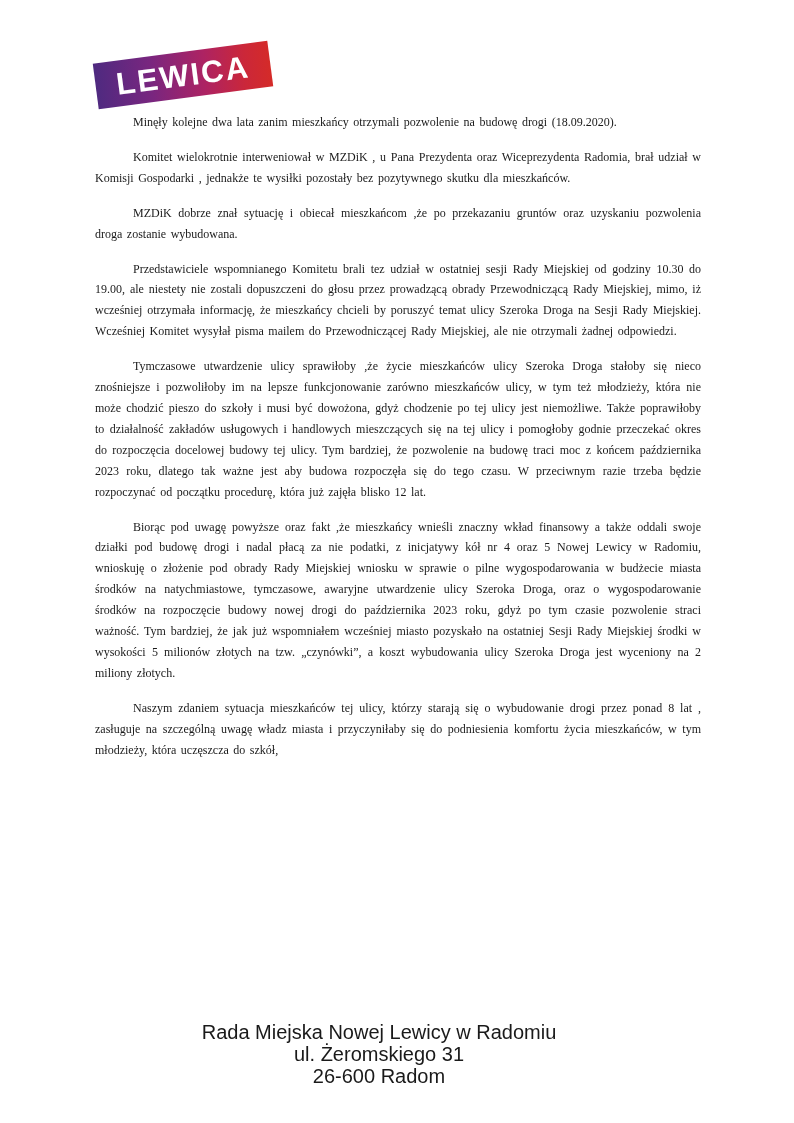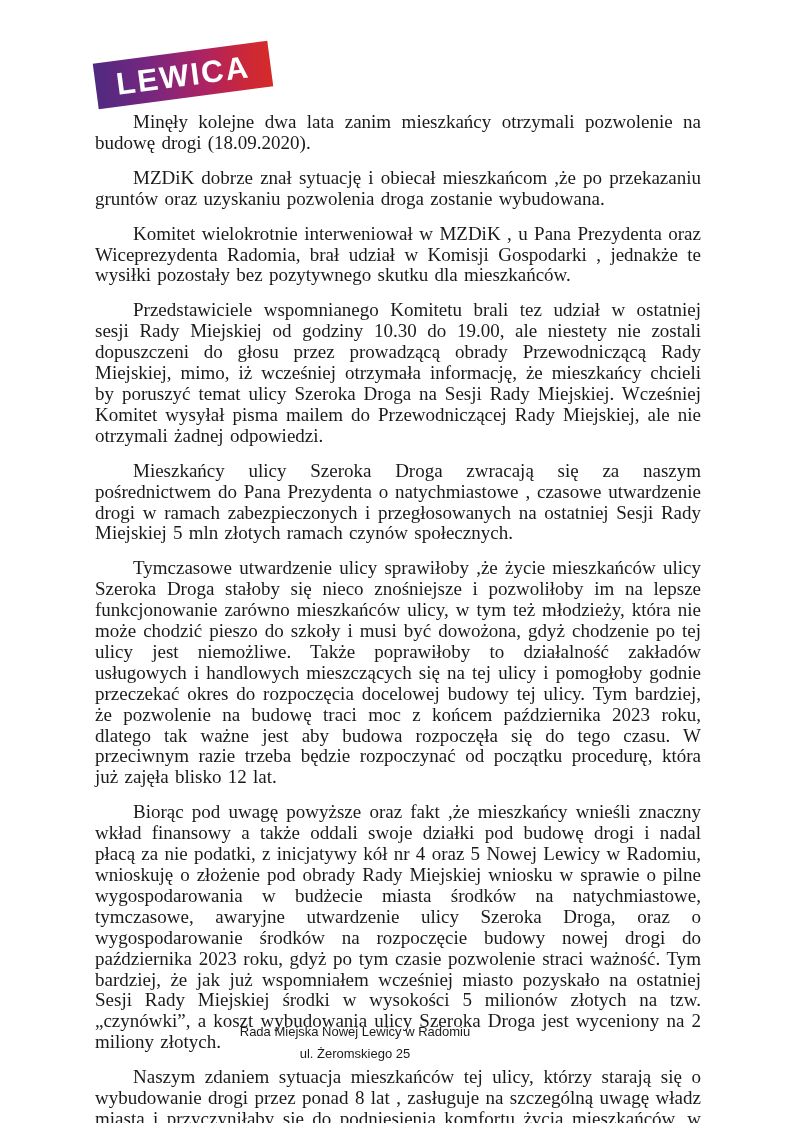--- a/index.html
+++ b/index.html
@@ -50,7 +50,7 @@
   }
   .doc-body p {
     margin: 0 0 14px 0;
-    font-size: 19px;
+    font-size: 12px;
     line-height: 20.9px;
     text-align: justify;
     text-indent: 38px;

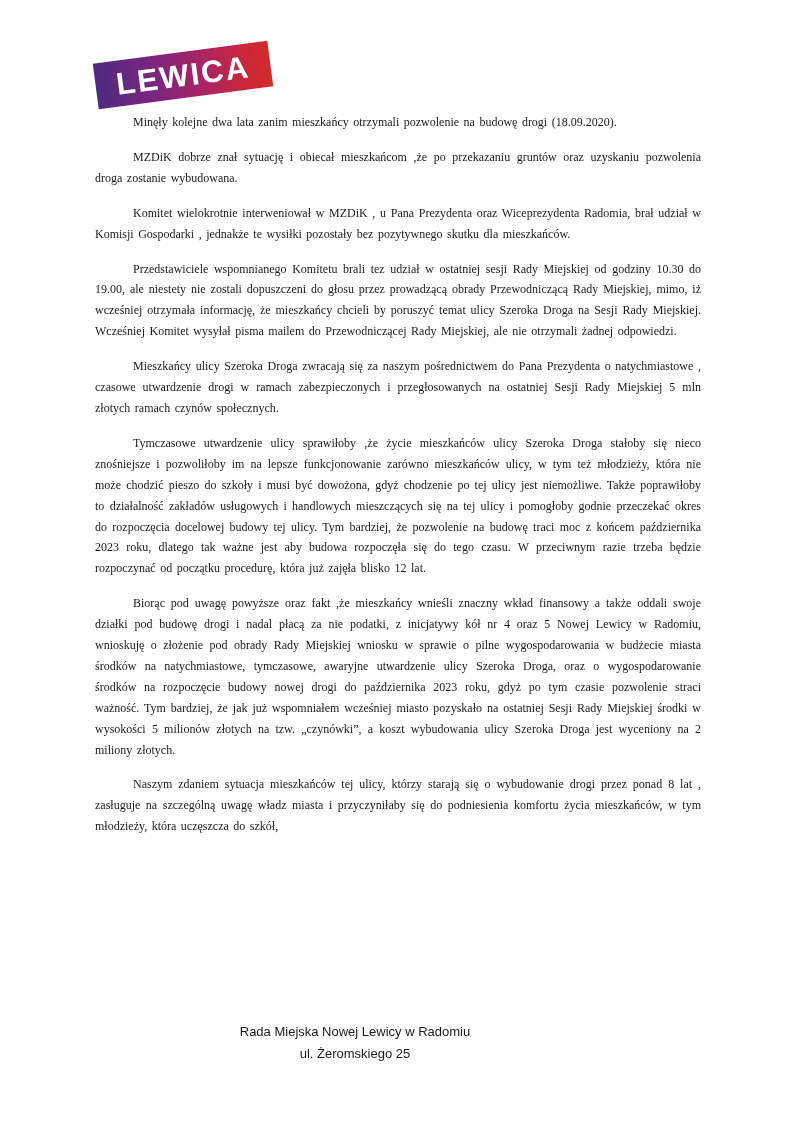--- a/index.html
+++ b/index.html
@@ -84,8 +84,8 @@
 
   <div class="doc-body">
     <p>Minęły  kolejne  dwa  lata zanim  mieszkańcy  otrzymali  pozwolenie  na  budowę  drogi (18.09.2020).</p>
+    <p>Komitet   wielokrotnie    interweniował   w   MZDiK ,  u  Pana  Prezydenta oraz  Wiceprezydenta Radomia, brał  udział   w  Komisji  Gospodarki  , jednakże  te  wysiłki pozostały  bez  pozytywnego  skutku  dla mieszkańców.</p>
     <p>MZDiK  dobrze   znał  sytuację  i  obiecał   mieszkańcom  ,że  po  przekazaniu  gruntów oraz  uzyskaniu  pozwolenia  droga  zostanie wybudowana.</p>
-    <p>Komitet   wielokrotnie    interweniował   w   MZDiK ,  u  Pana  Prezydenta oraz  Wiceprezydenta Radomia, brał  udział   w  Komisji  Gospodarki  , jednakże  te  wysiłki pozostały  bez  pozytywnego  skutku  dla mieszkańców.</p>
     <p>Przedstawiciele  wspomnianego  Komitetu brali  tez  udział w  ostatniej  sesji  Rady Miejskiej  od  godziny  10.30  do  19.00, ale  niestety  nie  zostali  dopuszczeni  do  głosu przez prowadzącą  obrady  Przewodniczącą  Rady  Miejskiej, mimo, iż  wcześniej  otrzymała  informację, że  mieszkańcy  chcieli by  poruszyć   temat  ulicy  Szeroka Droga  na  Sesji  Rady  Miejskiej. Wcześniej  Komitet  wysyłał   pisma  mailem  do  Przewodniczącej  Rady  Miejskiej, ale  nie otrzymali  żadnej  odpowiedzi.</p>
     <p>Mieszkańcy  ulicy  Szeroka  Droga   zwracają  się  za  naszym  pośrednictwem  do   Pana Prezydenta  o   natychmiastowe , czasowe  utwardzenie  drogi  w  ramach  zabezpieczonych i  przegłosowanych    na  ostatniej  Sesji  Rady  Miejskiej  5  mln  złotych  ramach  czynów społecznych.</p>
     <p>Tymczasowe  utwardzenie ulicy   sprawiłoby ,że  życie  mieszkańców  ulicy  Szeroka  Droga stałoby   się  nieco   znośniejsze  i   pozwoliłoby   im   na   lepsze   funkcjonowanie   zarówno mieszkańców  ulicy, w tym  też  młodzieży, która  nie  może  chodzić  pieszo  do  szkoły  i  musi  być dowożona, gdyż  chodzenie   po  tej  ulicy jest  niemożliwe. Także  poprawiłoby  to  działalność zakładów  usługowych i  handlowych  mieszczących  się  na  tej  ulicy i  pomogłoby  godnie przeczekać  okres  do  rozpoczęcia   docelowej  budowy  tej  ulicy. Tym bardziej, że  pozwolenie  na budowę  traci   moc  z  końcem października  2023  roku, dlatego  tak  ważne  jest  aby  budowa rozpoczęła  się   do  tego  czasu.  W  przeciwnym  razie  trzeba  będzie  rozpoczynać  od  początku procedurę, która  już  zajęła  blisko  12  lat.</p>

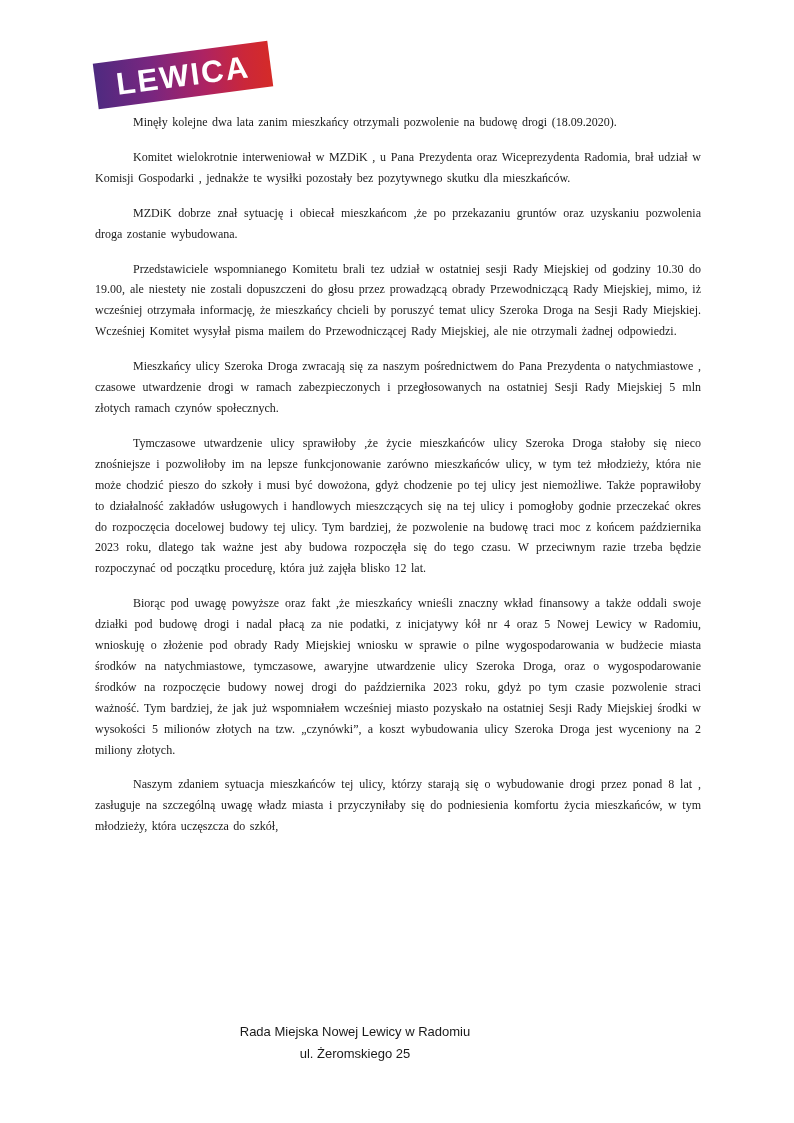--- a/index.html
+++ b/index.html
@@ -87,7 +87,6 @@
     <p>Komitet   wielokrotnie    interweniował   w   MZDiK ,  u  Pana  Prezydenta oraz  Wiceprezydenta Radomia, brał  udział   w  Komisji  Gospodarki  , jednakże  te  wysiłki pozostały  bez  pozytywnego  skutku  dla mieszkańców.</p>
     <p>MZDiK  dobrze   znał  sytuację  i  obiecał   mieszkańcom  ,że  po  przekazaniu  gruntów oraz  uzyskaniu  pozwolenia  droga  zostanie wybudowana.</p>
     <p>Przedstawiciele  wspomnianego  Komitetu brali  tez  udział w  ostatniej  sesji  Rady Miejskiej  od  godziny  10.30  do  19.00, ale  niestety  nie  zostali  dopuszczeni  do  głosu przez prowadzącą  obrady  Przewodniczącą  Rady  Miejskiej, mimo, iż  wcześniej  otrzymała  informację, że  mieszkańcy  chcieli by  poruszyć   temat  ulicy  Szeroka Droga  na  Sesji  Rady  Miejskiej. Wcześniej  Komitet  wysyłał   pisma  mailem  do  Przewodniczącej  Rady  Miejskiej, ale  nie otrzymali  żadnej  odpowiedzi.</p>
-    <p>Mieszkańcy  ulicy  Szeroka  Droga   zwracają  się  za  naszym  pośrednictwem  do   Pana Prezydenta  o   natychmiastowe , czasowe  utwardzenie  drogi  w  ramach  zabezpieczonych i  przegłosowanych    na  ostatniej  Sesji  Rady  Miejskiej  5  mln  złotych  ramach  czynów społecznych.</p>
     <p>Tymczasowe  utwardzenie ulicy   sprawiłoby ,że  życie  mieszkańców  ulicy  Szeroka  Droga stałoby   się  nieco   znośniejsze  i   pozwoliłoby   im   na   lepsze   funkcjonowanie   zarówno mieszkańców  ulicy, w tym  też  młodzieży, która  nie  może  chodzić  pieszo  do  szkoły  i  musi  być dowożona, gdyż  chodzenie   po  tej  ulicy jest  niemożliwe. Także  poprawiłoby  to  działalność zakładów  usługowych i  handlowych  mieszczących  się  na  tej  ulicy i  pomogłoby  godnie przeczekać  okres  do  rozpoczęcia   docelowej  budowy  tej  ulicy. Tym bardziej, że  pozwolenie  na budowę  traci   moc  z  końcem października  2023  roku, dlatego  tak  ważne  jest  aby  budowa rozpoczęła  się   do  tego  czasu.  W  przeciwnym  razie  trzeba  będzie  rozpoczynać  od  początku procedurę, która  już  zajęła  blisko  12  lat.</p>
     <p>Biorąc   pod   uwagę  powyższe   oraz   fakt  ,że   mieszkańcy    wnieśli   znaczny   wkład finansowy  a  także  oddali  swoje  działki  pod  budowę  drogi i  nadal  płacą  za  nie  podatki, z inicjatywy  kół   nr 4   oraz 5 Nowej  Lewicy  w  Radomiu,  wnioskuję  o   złożenie  pod  obrady  Rady Miejskiej  wniosku  w   sprawie  o   pilne   wygospodarowania  w  budżecie  miasta  środków  na natychmiastowe,    tymczasowe,    awaryjne    utwardzenie     ulicy      Szeroka    Droga, oraz  o wygospodarowanie środków   na   rozpoczęcie  budowy  nowej  drogi  do   października 2023 roku,  gdyż   po   tym   czasie   pozwolenie   straci   ważność.  Tym  bardziej,  że   jak   już wspomniałem  wcześniej  miasto  pozyskało  na  ostatniej  Sesji  Rady  Miejskiej  środki w  wysokości  5  milionów  złotych  na  tzw. „czynówki”, a koszt  wybudowania  ulicy  Szeroka Droga  jest  wyceniony  na  2  miliony  złotych.</p>
     <p>Naszym  zdaniem  sytuacja  mieszkańców  tej  ulicy, którzy  starają  się  o  wybudowanie drogi przez  ponad 8  lat , zasługuje   na  szczególną  uwagę   władz  miasta  i  przyczyniłaby  się do  podniesienia   komfortu życia mieszkańców, w tym   młodzieży,  która   uczęszcza   do szkół,</p>

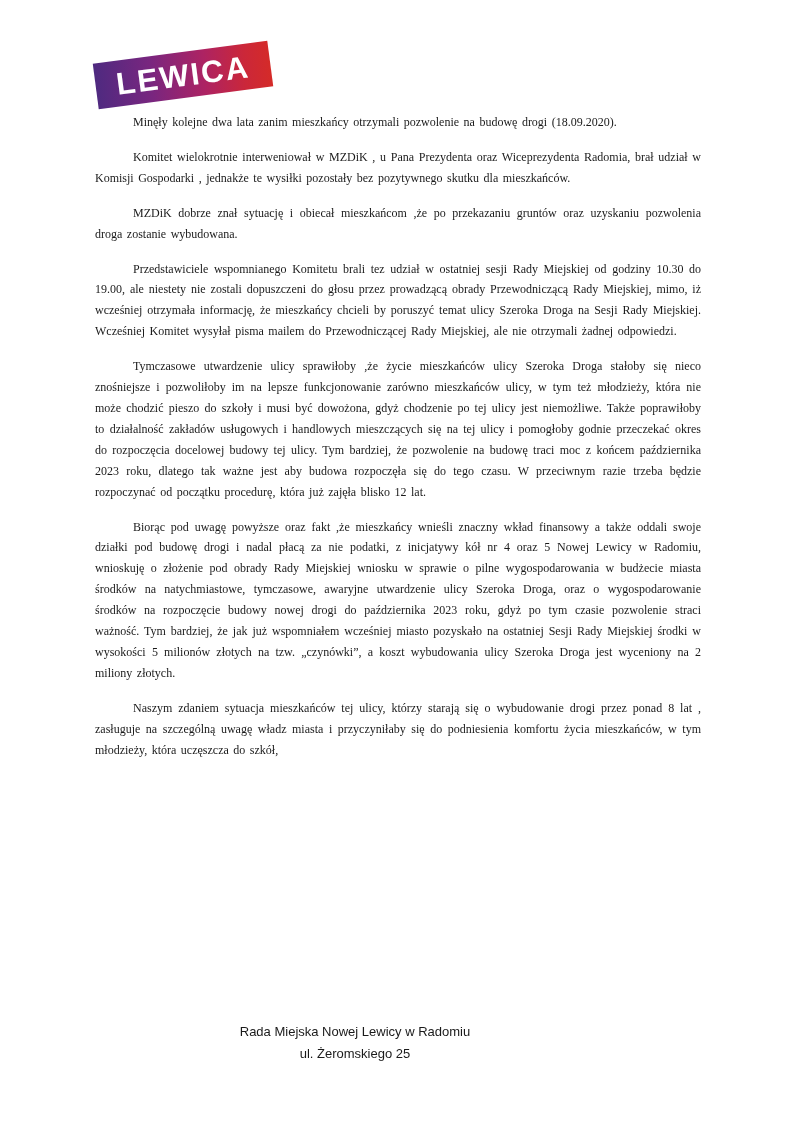--- a/index.html
+++ b/index.html
@@ -63,9 +63,10 @@
     width: 710px;
     text-align: center;
     font-family: "Liberation Sans", sans-serif;
-    font-size: 13px;
+    font-size: 20px;
     line-height: 22px;
     color: #1a1a1a;
+    padding-left: 24px;
   }
   .footer div {
     margin: 0;

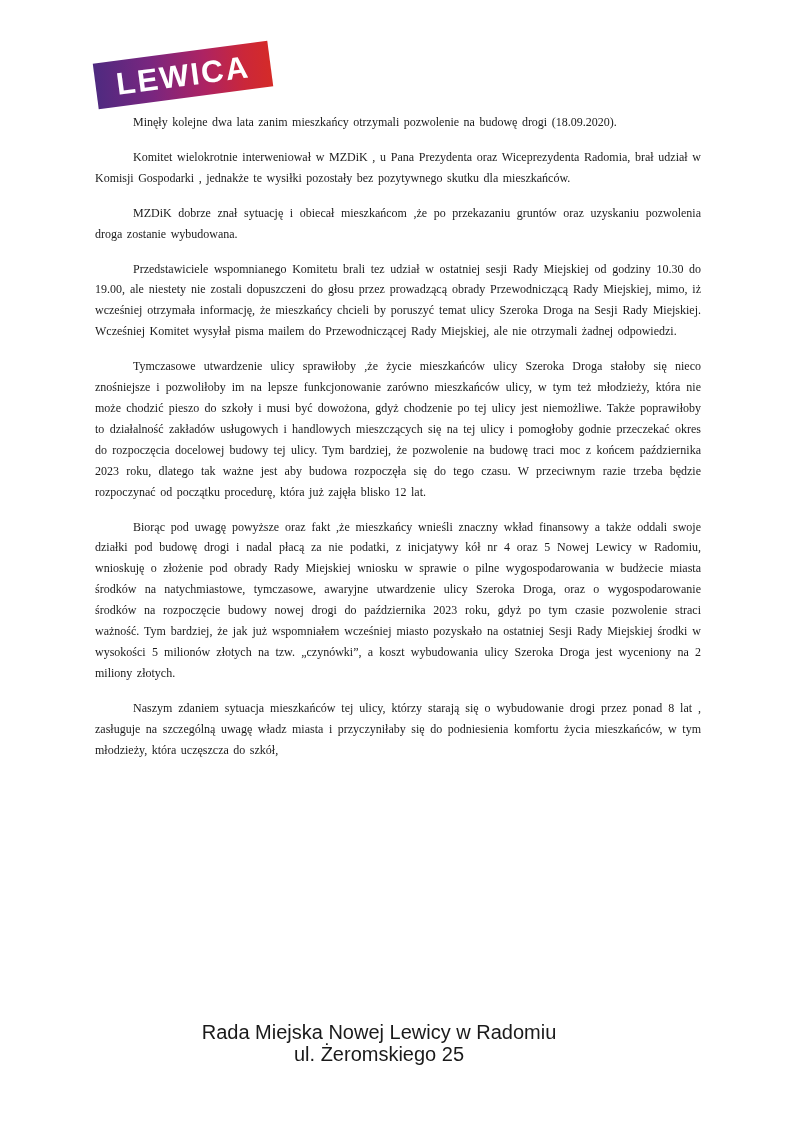--- a/index.html
+++ b/index.html
@@ -95,7 +95,7 @@
 
   <div class="footer">
     <div>Rada Miejska Nowej Lewicy w Radomiu</div>
-    <div>ul. Żeromskiego 25</div>
+    <div>ul. Żeromskiego 31</div>
   </div>
 
 </div>

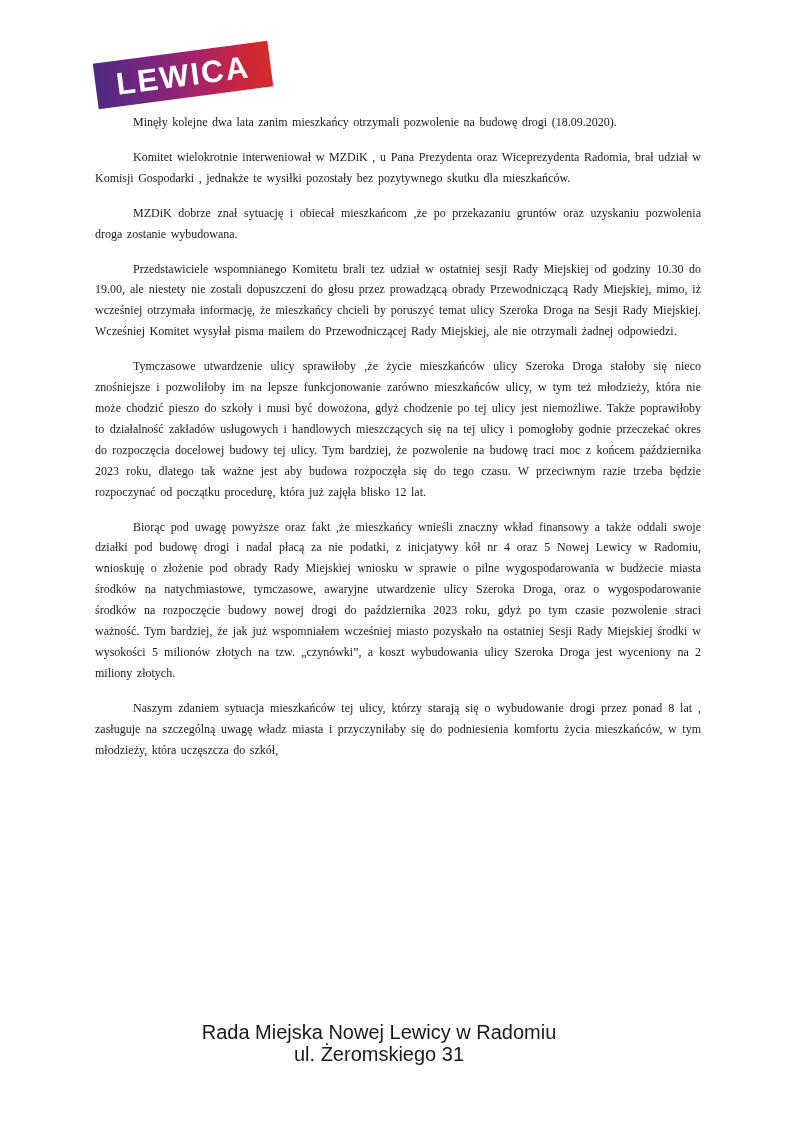--- a/index.html
+++ b/index.html
@@ -96,6 +96,7 @@
   <div class="footer">
     <div>Rada Miejska Nowej Lewicy w Radomiu</div>
     <div>ul. Żeromskiego 31</div>
+    <div>26-600 Radom</div>
   </div>
 
 </div>

